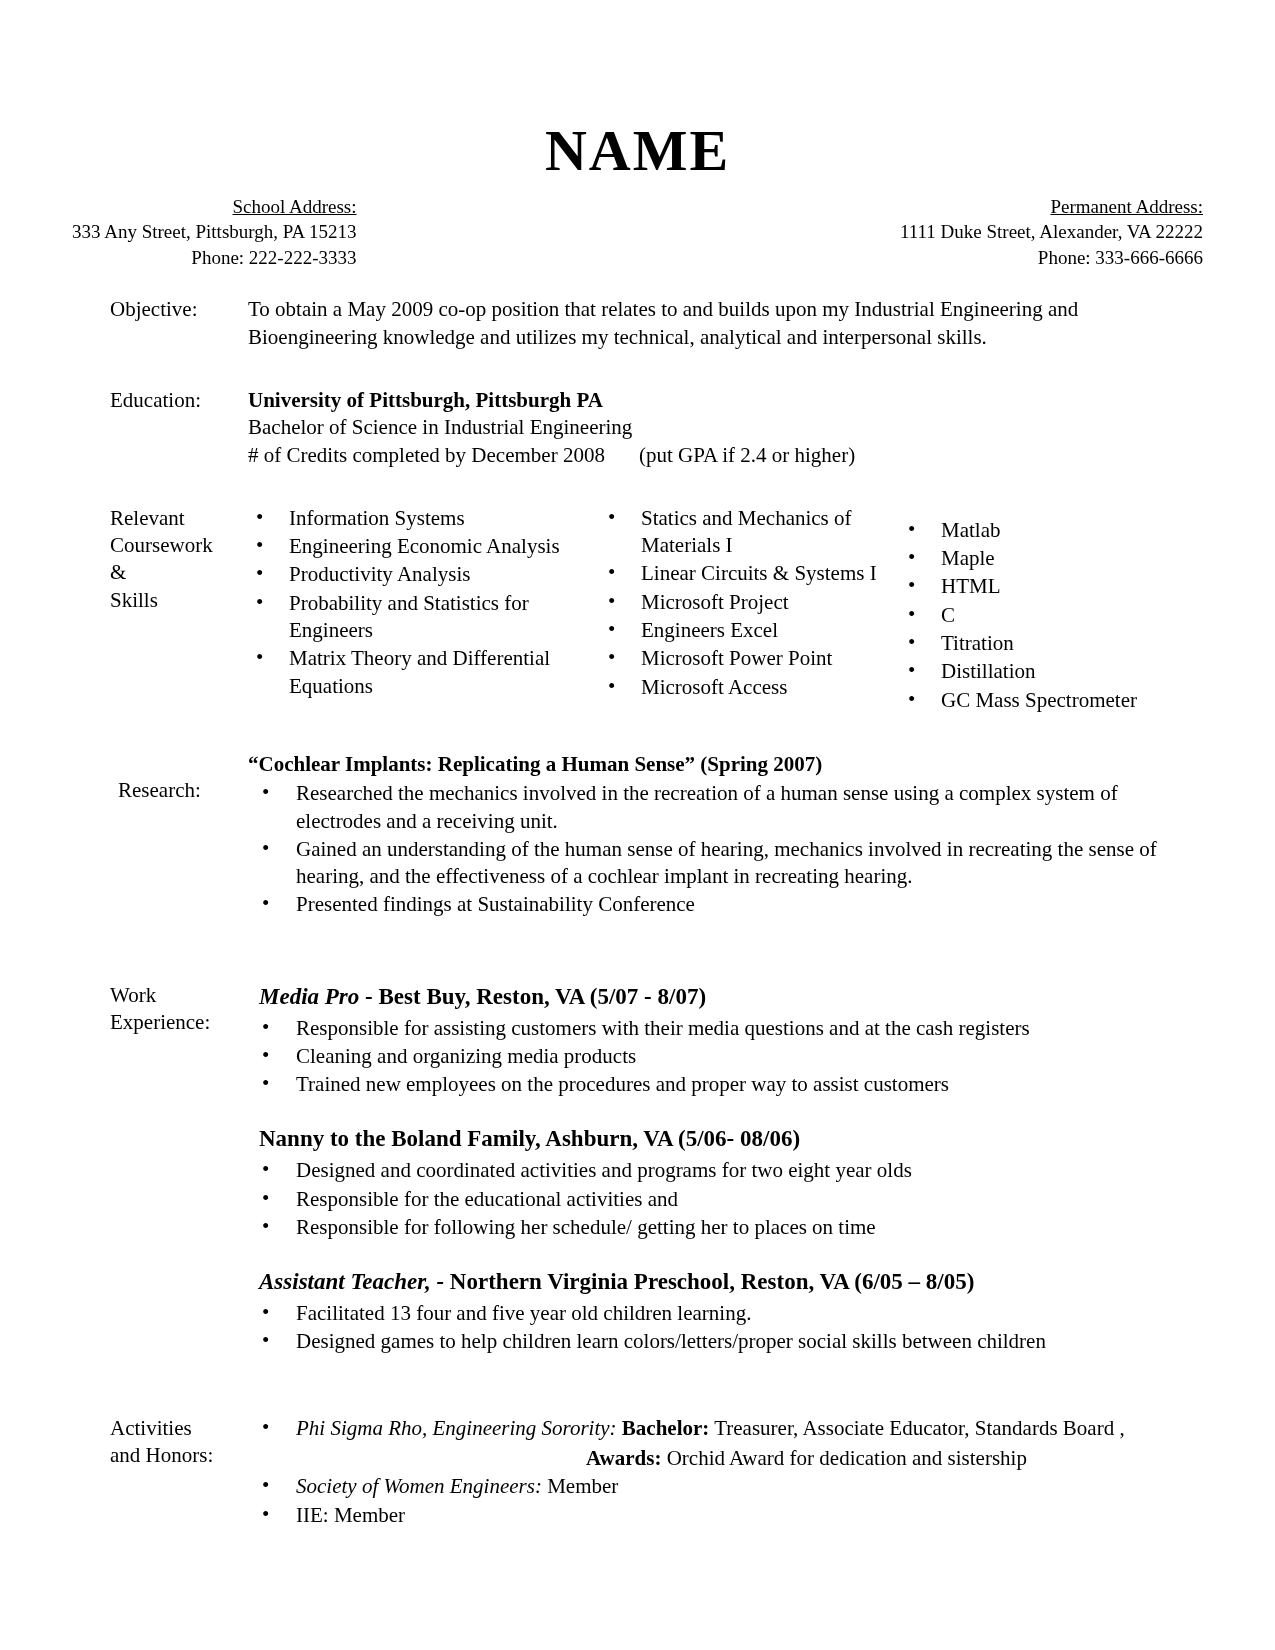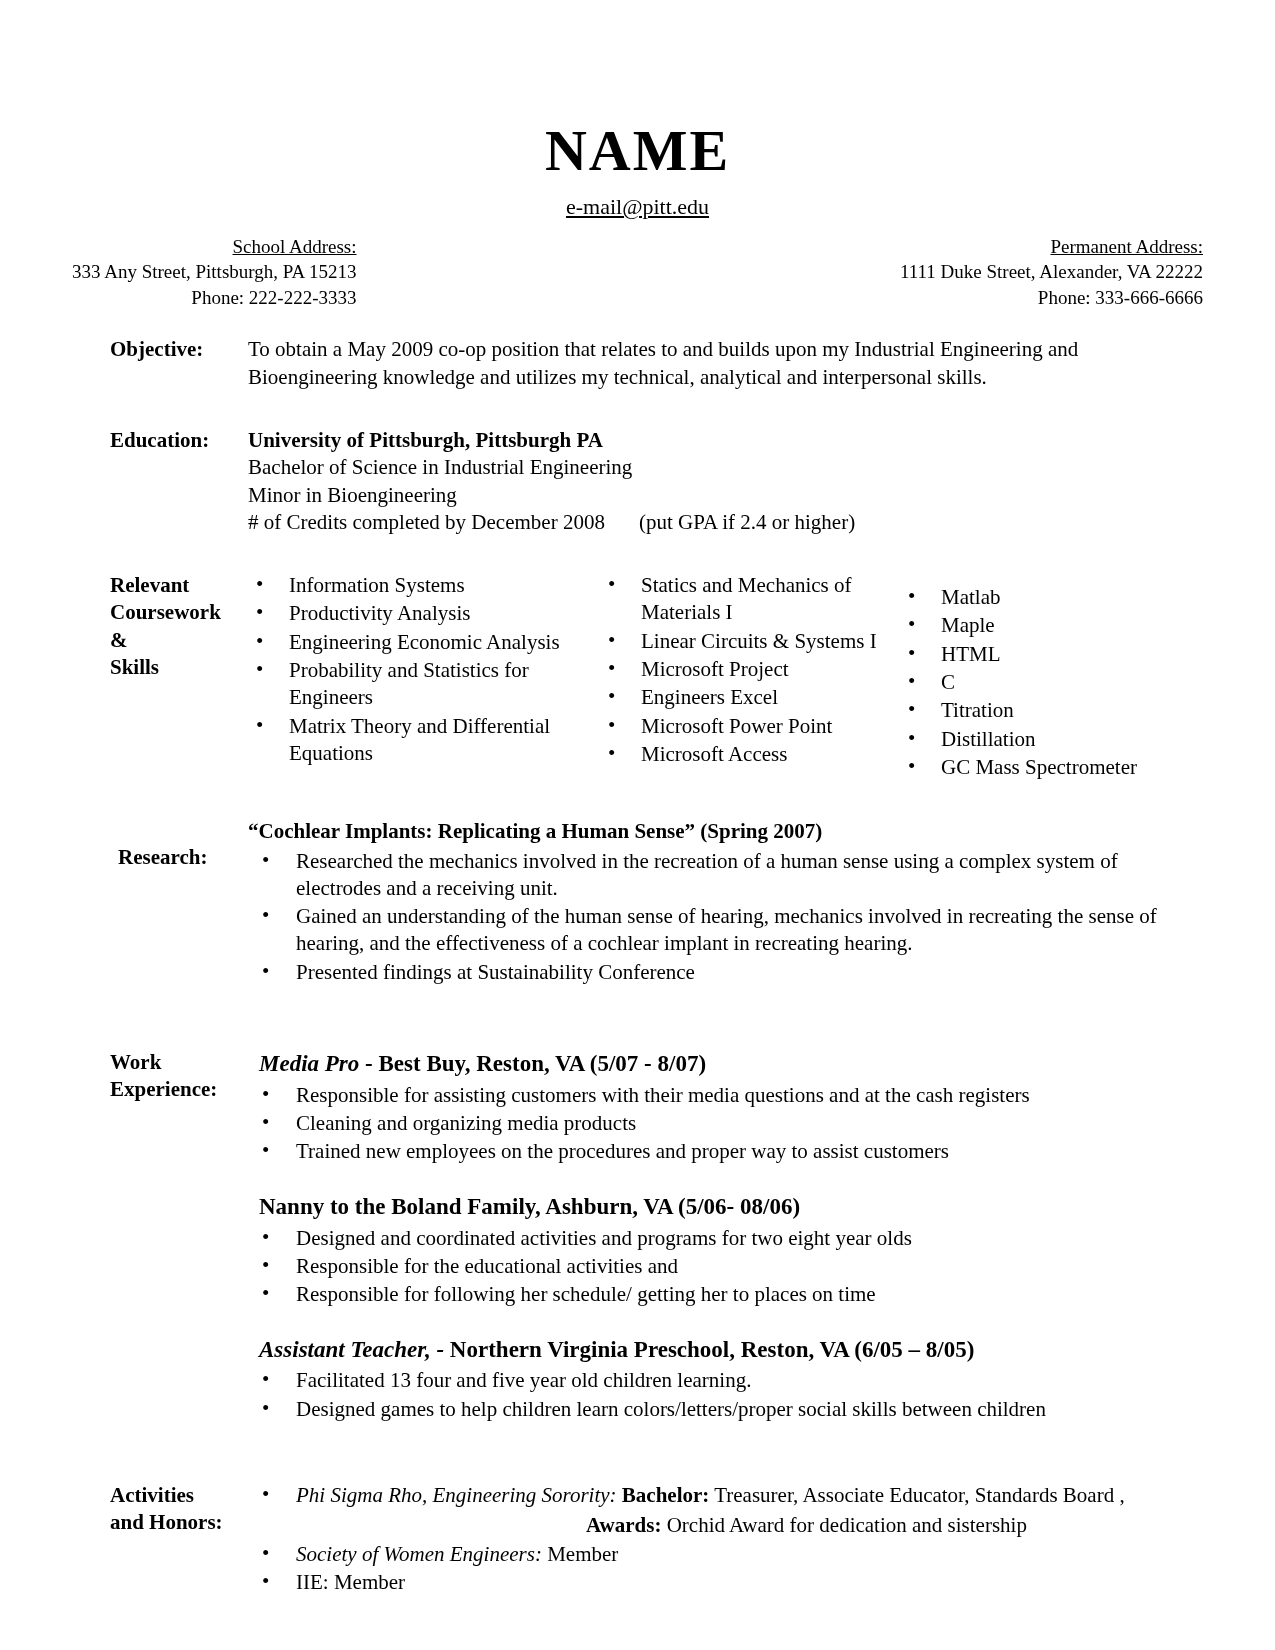--- a/index.html
+++ b/index.html
@@ -134,7 +134,6 @@
 <div class="page">
 
   <div class="name">NAME</div>
-  <div class="email">e-mail@pitt.edu</div>
 
   <div class="addresses">
     <div class="addr-left">

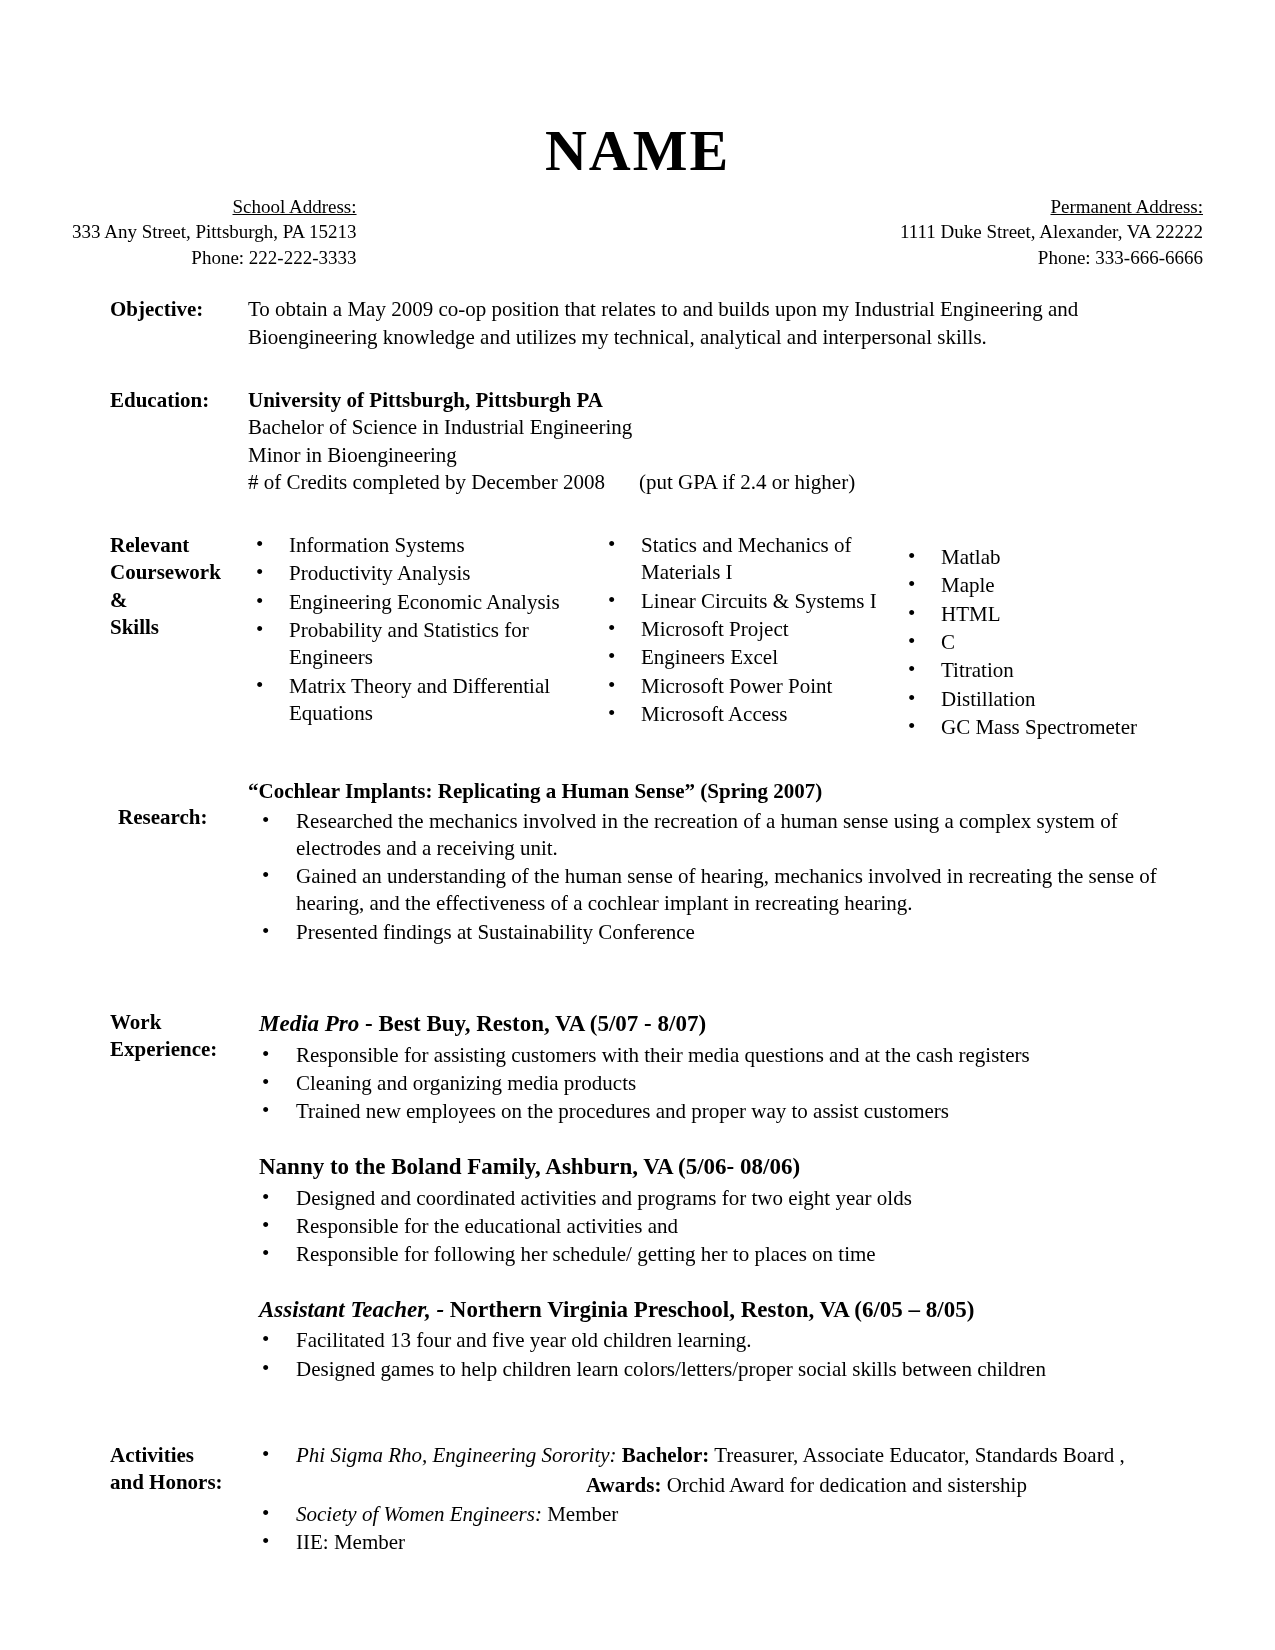--- a/index.html
+++ b/index.html
@@ -59,7 +59,7 @@
   .label-col {
     width: 178px;
     flex: 0 0 178px;
-    font-weight: bold;
+    font-weight: normal;
     font-size: 21px;
     line-height: 1.30;
     padding-left: 40px;

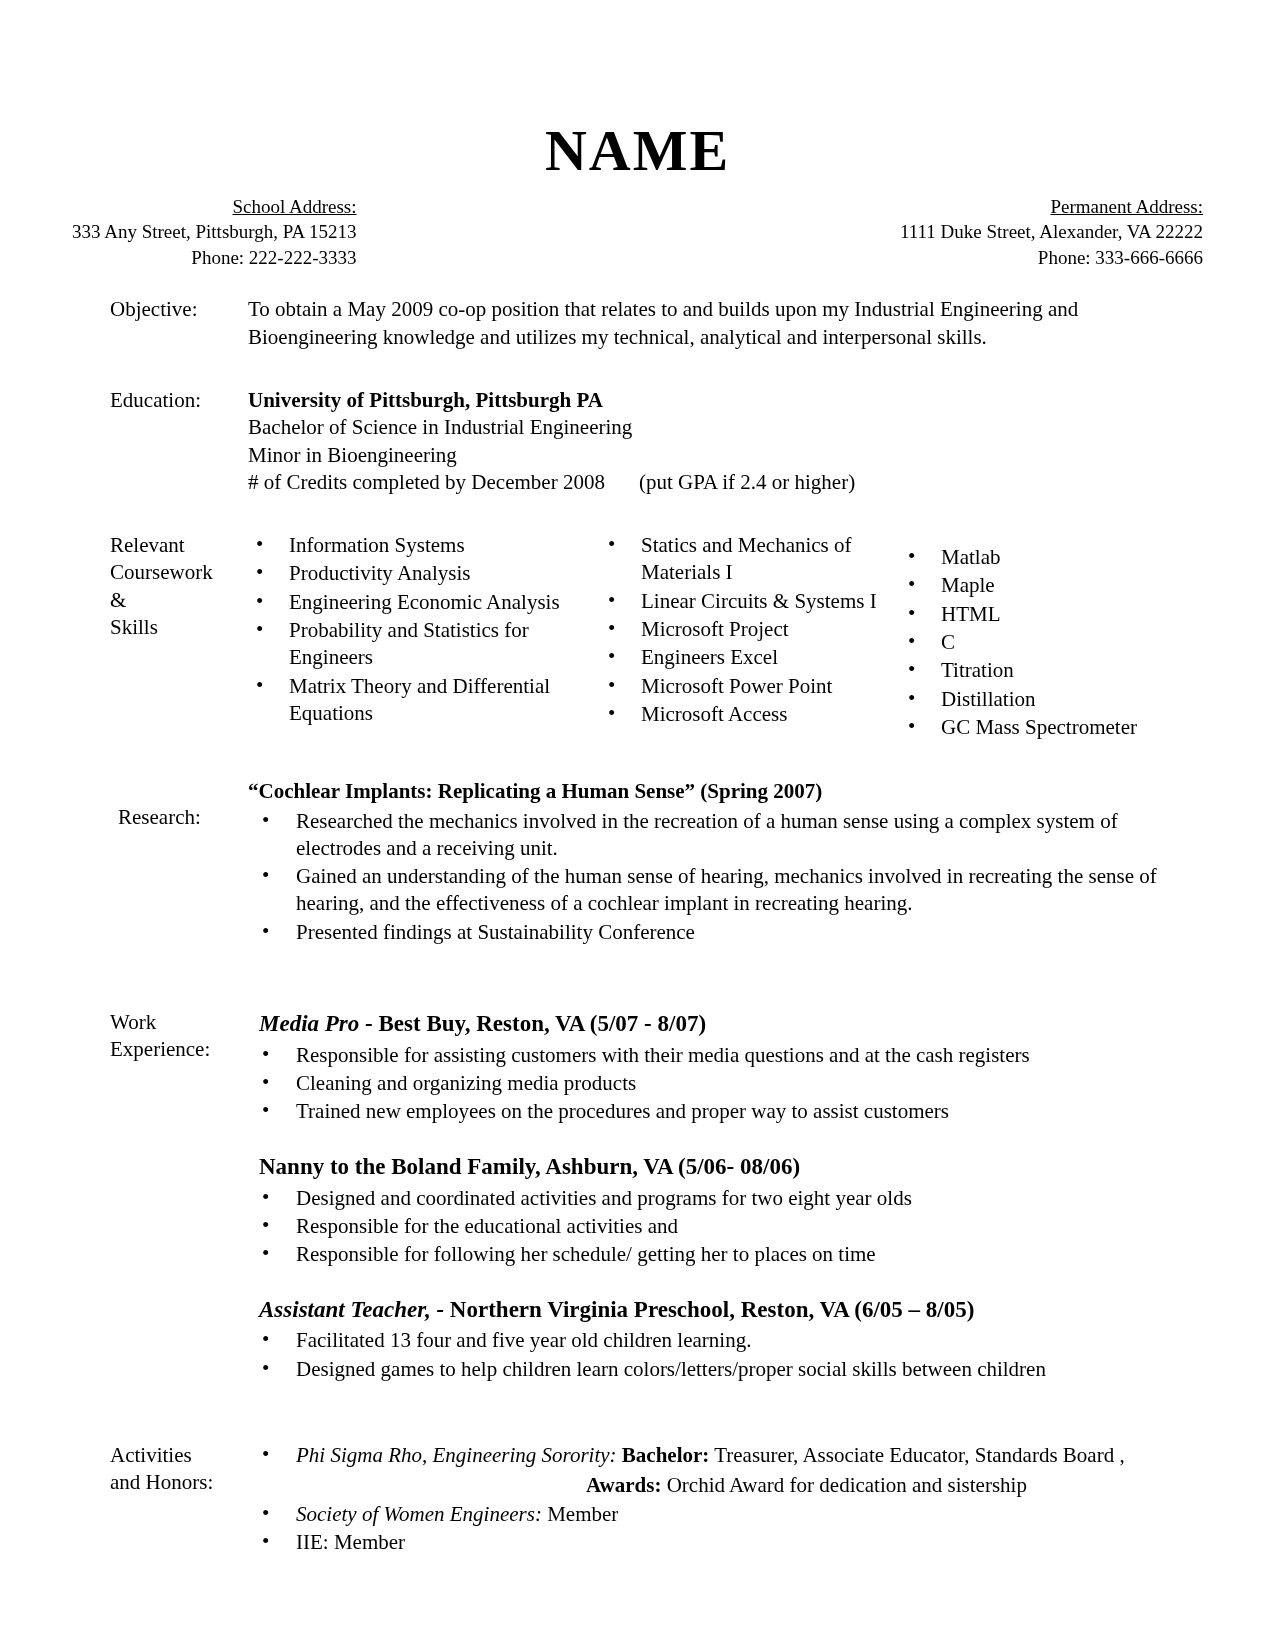--- a/index.html
+++ b/index.html
@@ -158,7 +158,6 @@
     <div class="body-col">
       <div class="edu-line edu-school">University of Pittsburgh, Pittsburgh PA</div>
       <div class="edu-line">Bachelor of Science in Industrial Engineering</div>
-      <div class="edu-line">Minor in Bioengineering</div>
       <div class="edu-line">
         <span># of  Credits completed by December 2008</span><span class="gpa-note">(put GPA if 2.4 or higher)</span>
       </div>

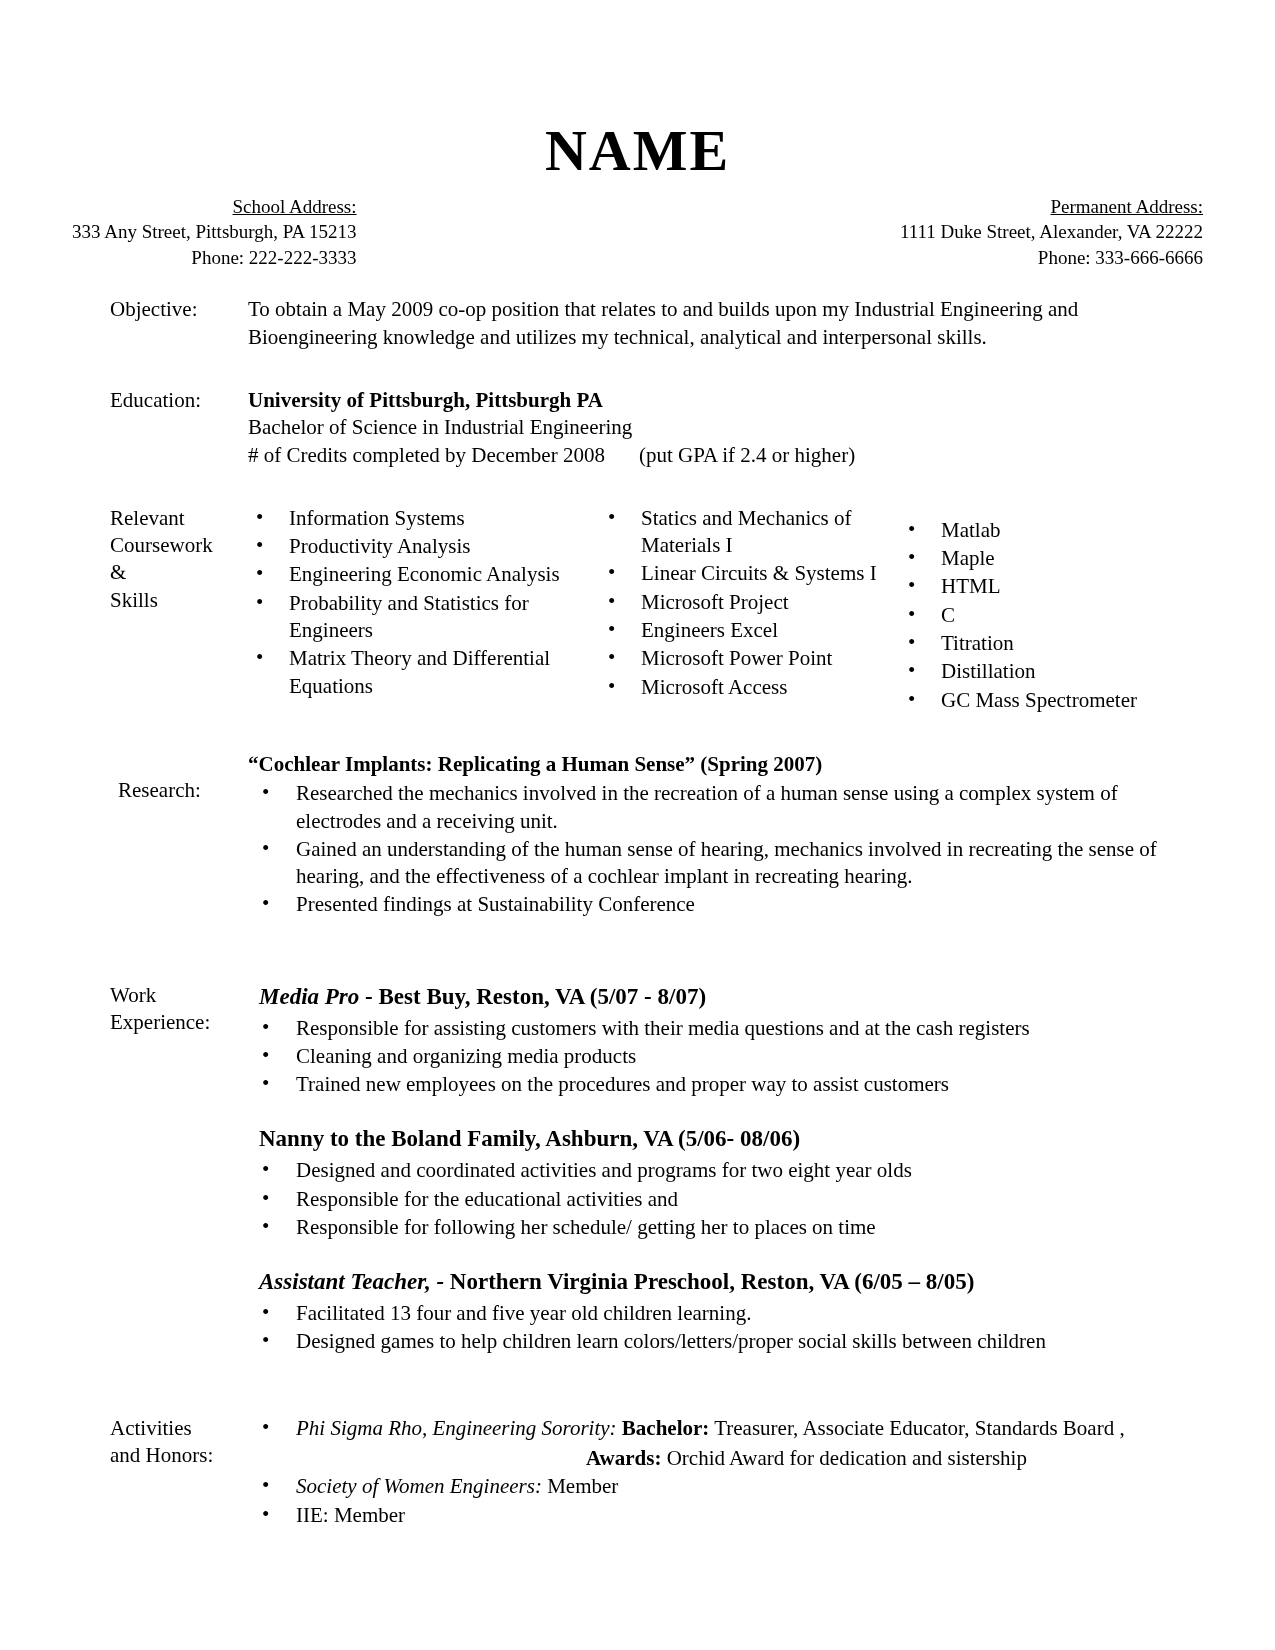--- a/index.html
+++ b/index.html
@@ -176,8 +176,8 @@
         <div class="col-a">
           <ul class="bl">
             <li>Information Systems</li>
+            <li>Engineering Economic Analysis</li>
             <li>Productivity Analysis</li>
-            <li>Engineering Economic Analysis</li>
             <li>Probability and Statistics for Engineers</li>
             <li>Matrix Theory and Differential Equations</li>
           </ul>

